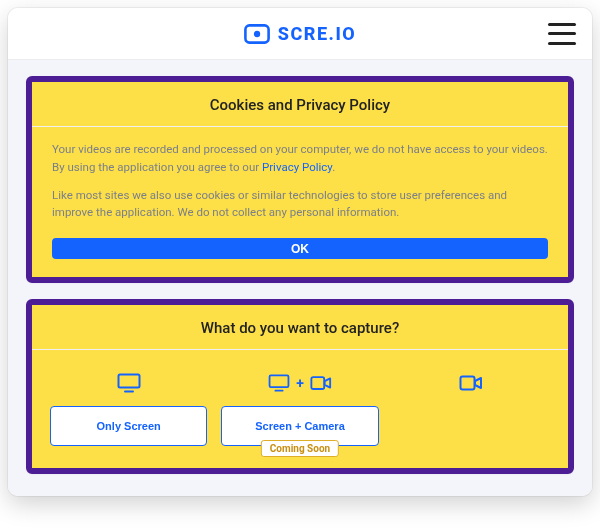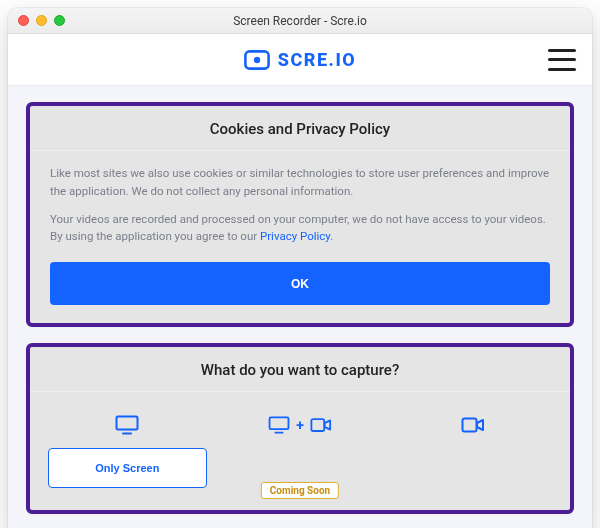--- a/index.html
+++ b/index.html
@@ -133,14 +133,6 @@
 
 <div class="window">
 
-  <div class="titlebar">
-    <div class="traffic">
-      <span class="dot-red"></span>
-      <span class="dot-yellow"></span>
-      <span class="dot-green"></span>
-    </div>
-    <div class="win-title">Screen Recorder - Scre.io</div>
-  </div>
 
   <div class="topbar">
     <div class="logo">

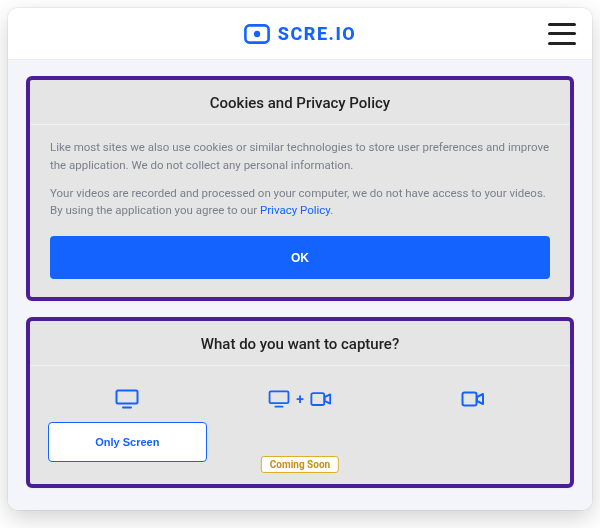--- a/index.html
+++ b/index.html
@@ -58,8 +58,8 @@
       padding:16px 18px 22px;
     }
     .card {
-      background:#e5e5e5;
-      border:4px solid #4c1d95;
+      background:#fde047;
+      border:6px solid #4c1d95;
       border-radius:6px;
       box-shadow:0 1px 2px rgba(0,0,0,0.03);
       padding:0;

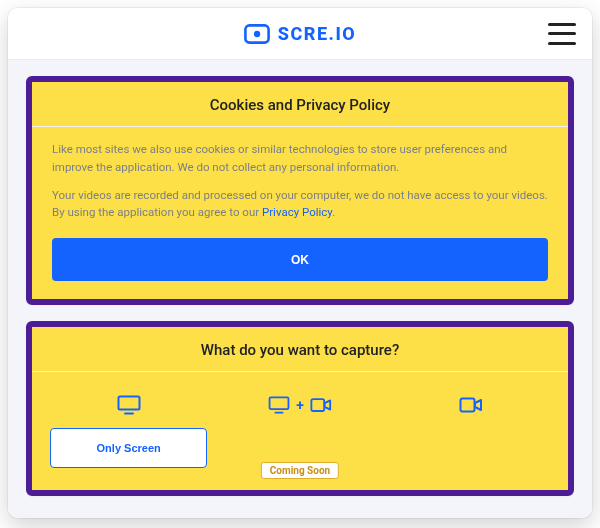--- a/index.html
+++ b/index.html
@@ -154,10 +154,10 @@
     <div class="card">
       <div class="card-header">Cookies and Privacy Policy</div>
       <div class="card-body policy-text">
-        <p>Like most sites we also use cookies or similar technologies to store user preferences and improve the application. We do not collect any personal information.</p>
         <p>
           <span>Your videos are recorded and processed on your computer, we do not have access to your videos. By using the application you agree to our </span><a href="#">Privacy Policy</a><span>.</span>
         </p>
+        <p>Like most sites we also use cookies or similar technologies to store user preferences and improve the application. We do not collect any personal information.</p>
         <button class="ok-btn">OK</button>
       </div>
     </div>

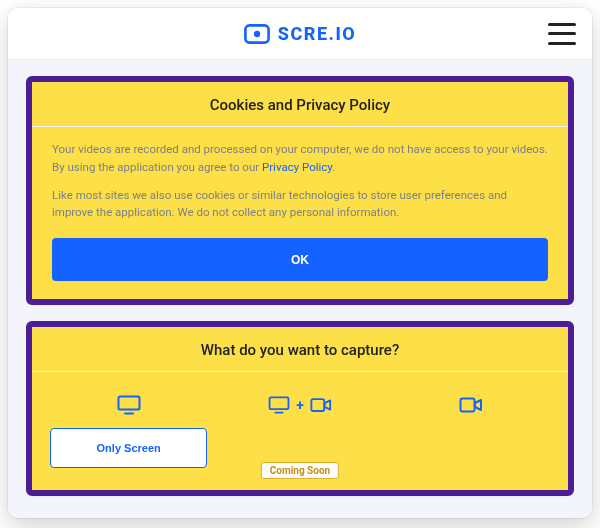--- a/index.html
+++ b/index.html
@@ -84,7 +84,7 @@
       color:#fff;
       border:none;
       border-radius:4px;
-      height:43px;
+      height:21px;
       font-size:12px;
       font-weight:700;
       cursor:pointer;

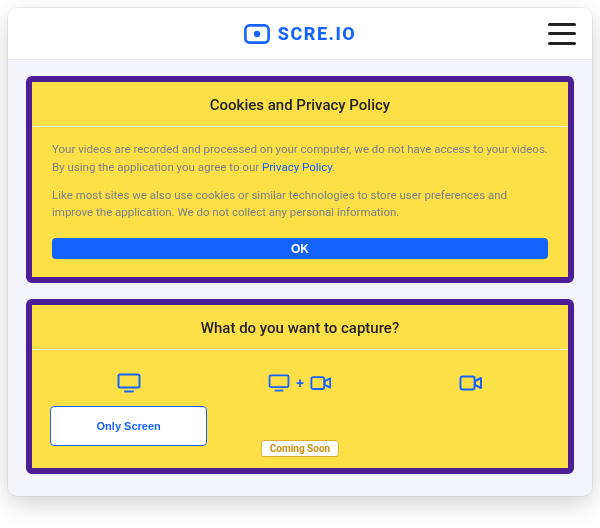--- a/index.html
+++ b/index.html
@@ -188,6 +188,7 @@
               <path d="M16 6 L22 3 L22 13 L16 10 Z" fill="none" stroke="#1463ff" stroke-width="2" stroke-linejoin="round"></path>
             </svg>
           </div>
+          <button class="capture-btn">Screen + Camera</button>
           <div class="badge">Coming Soon</div>
         </div>
 

